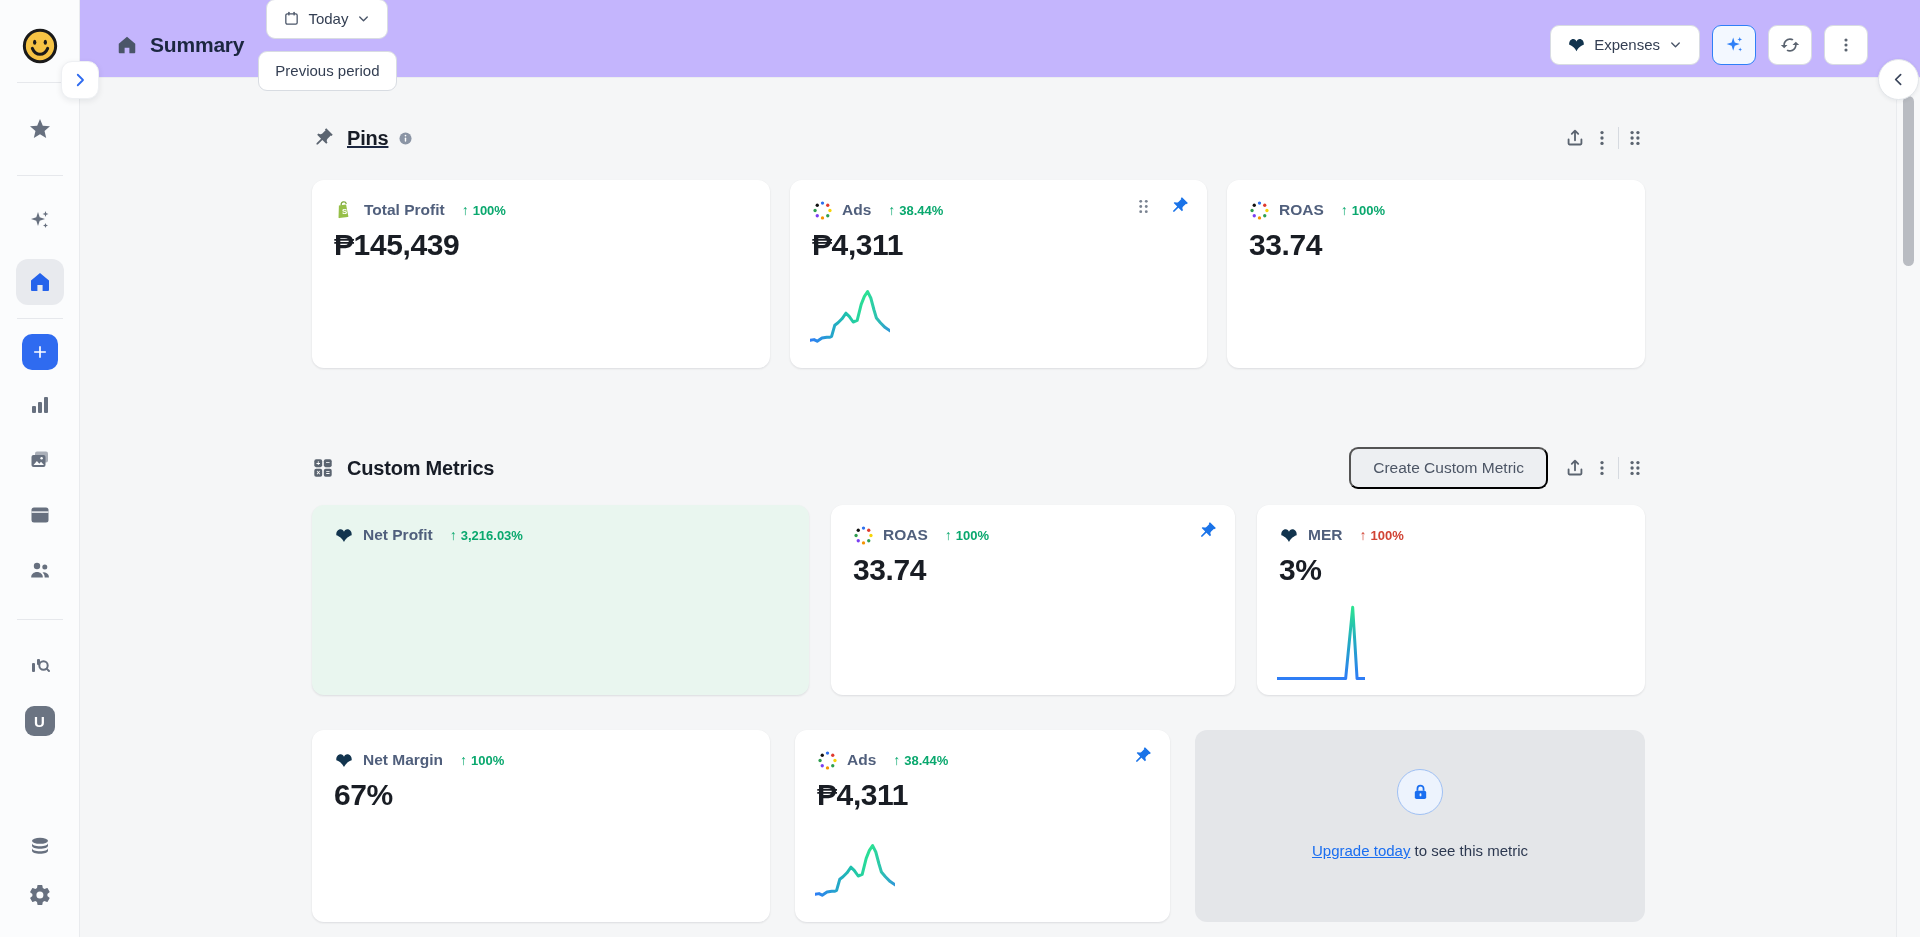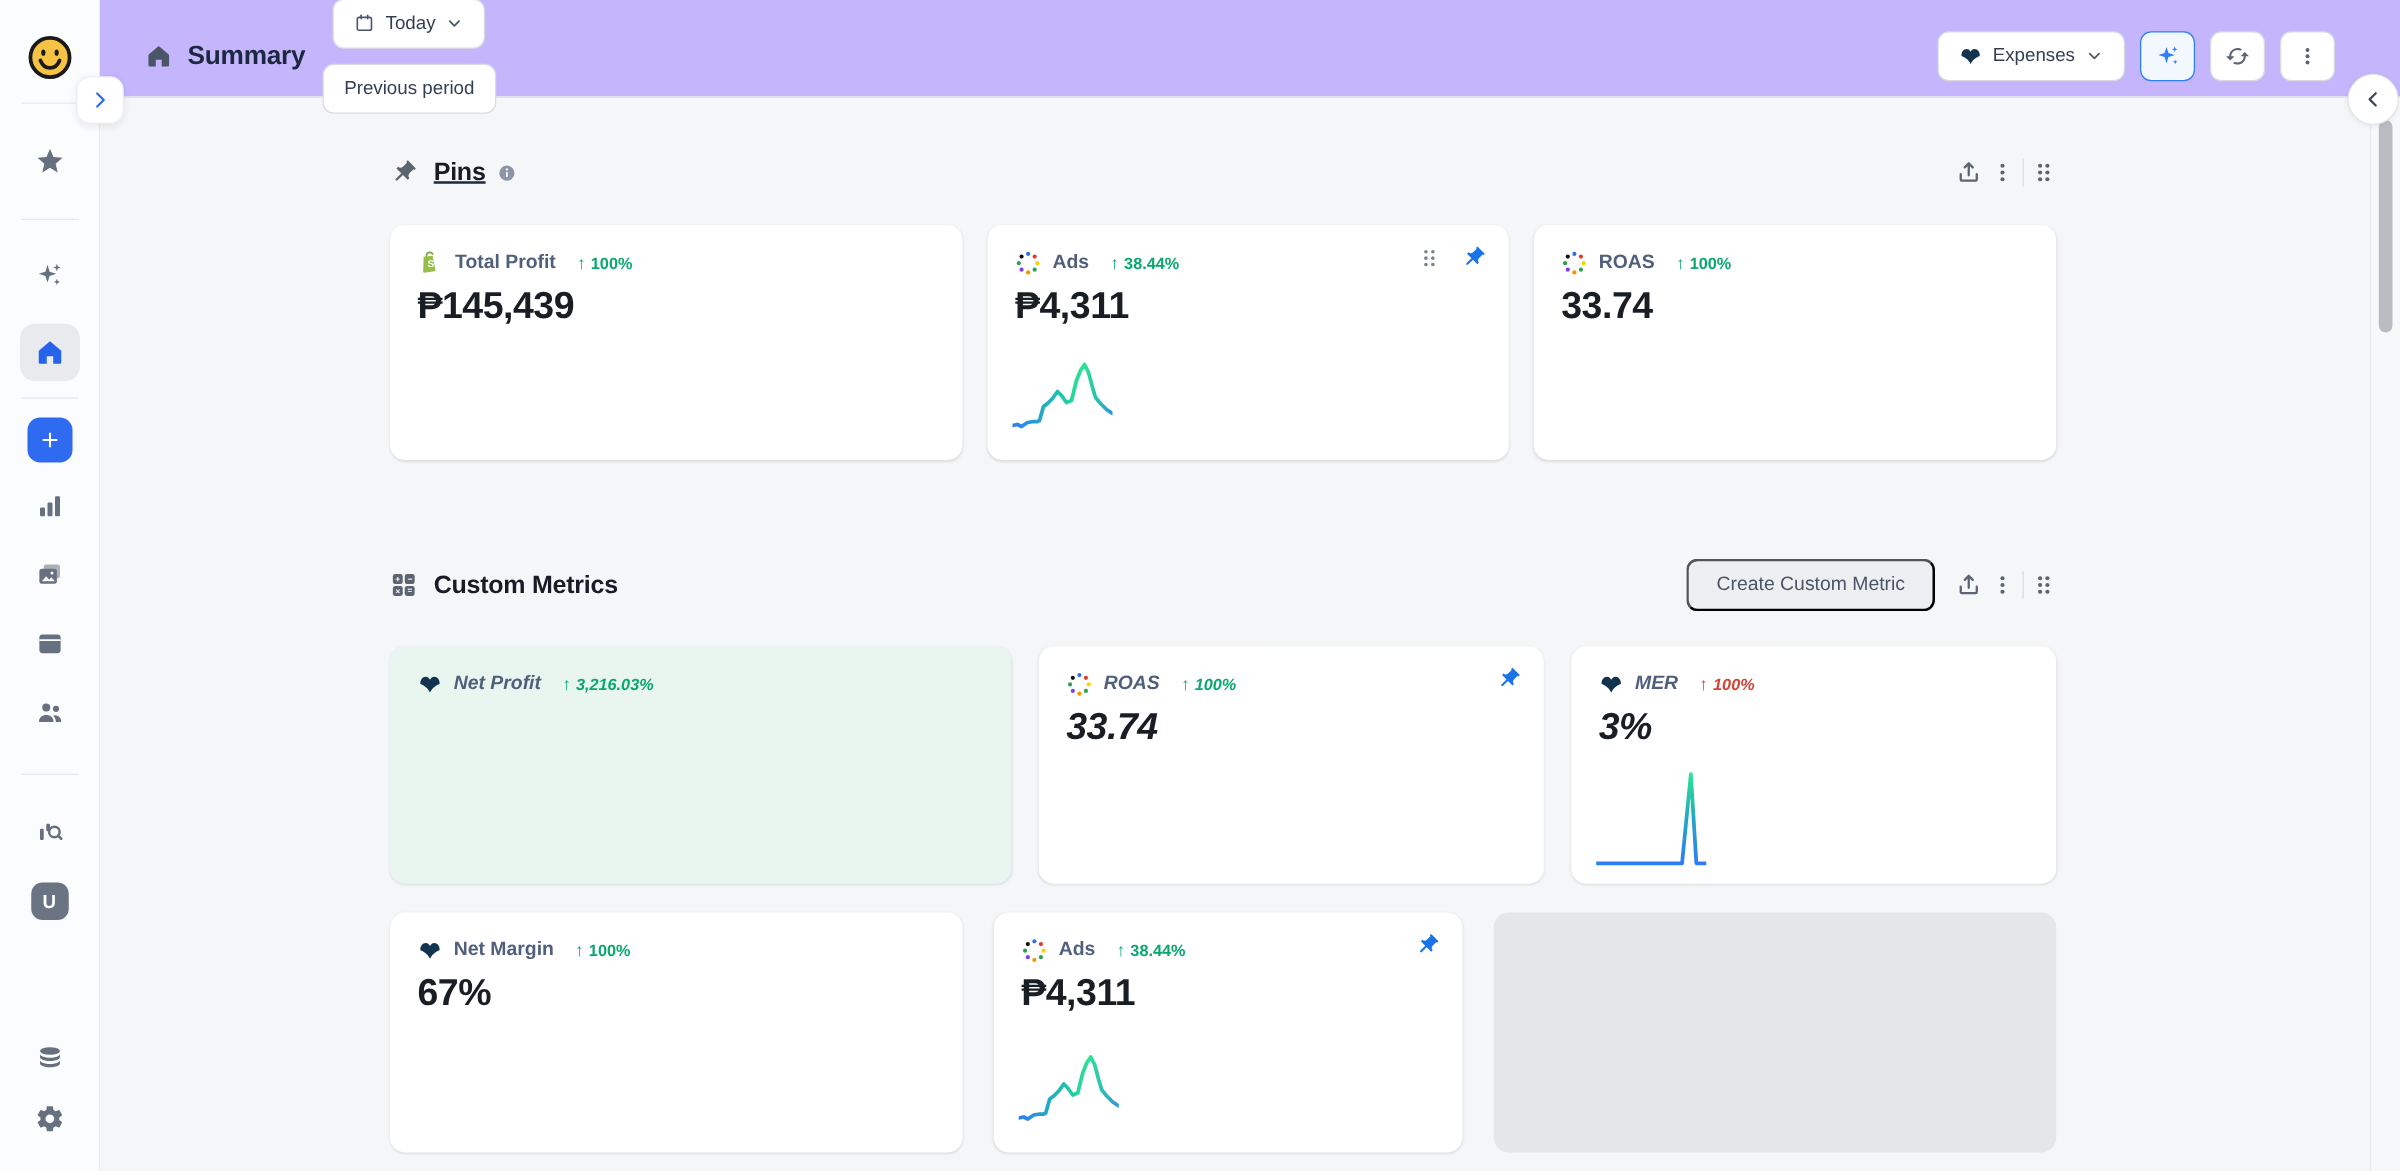--- a/index.html
+++ b/index.html
@@ -74,7 +74,7 @@
   #pins-head { top:40px; height:40px;text-decoration:underline; }
   #pins-row { top:102px; } #pins-row .card { height:188px; }
   #cm-head { top:368px; height:44px; }
-  #cm-row1 { top:439px;font-style:italic; } #cm-row1 .card { height:190px; }
+  #cm-row1 { top:427px; } #cm-row1 .card { height:190px; }
   #cm-row2 { top:652px; } #cm-row2 .card { height:192px; }
 </style>
 </head>

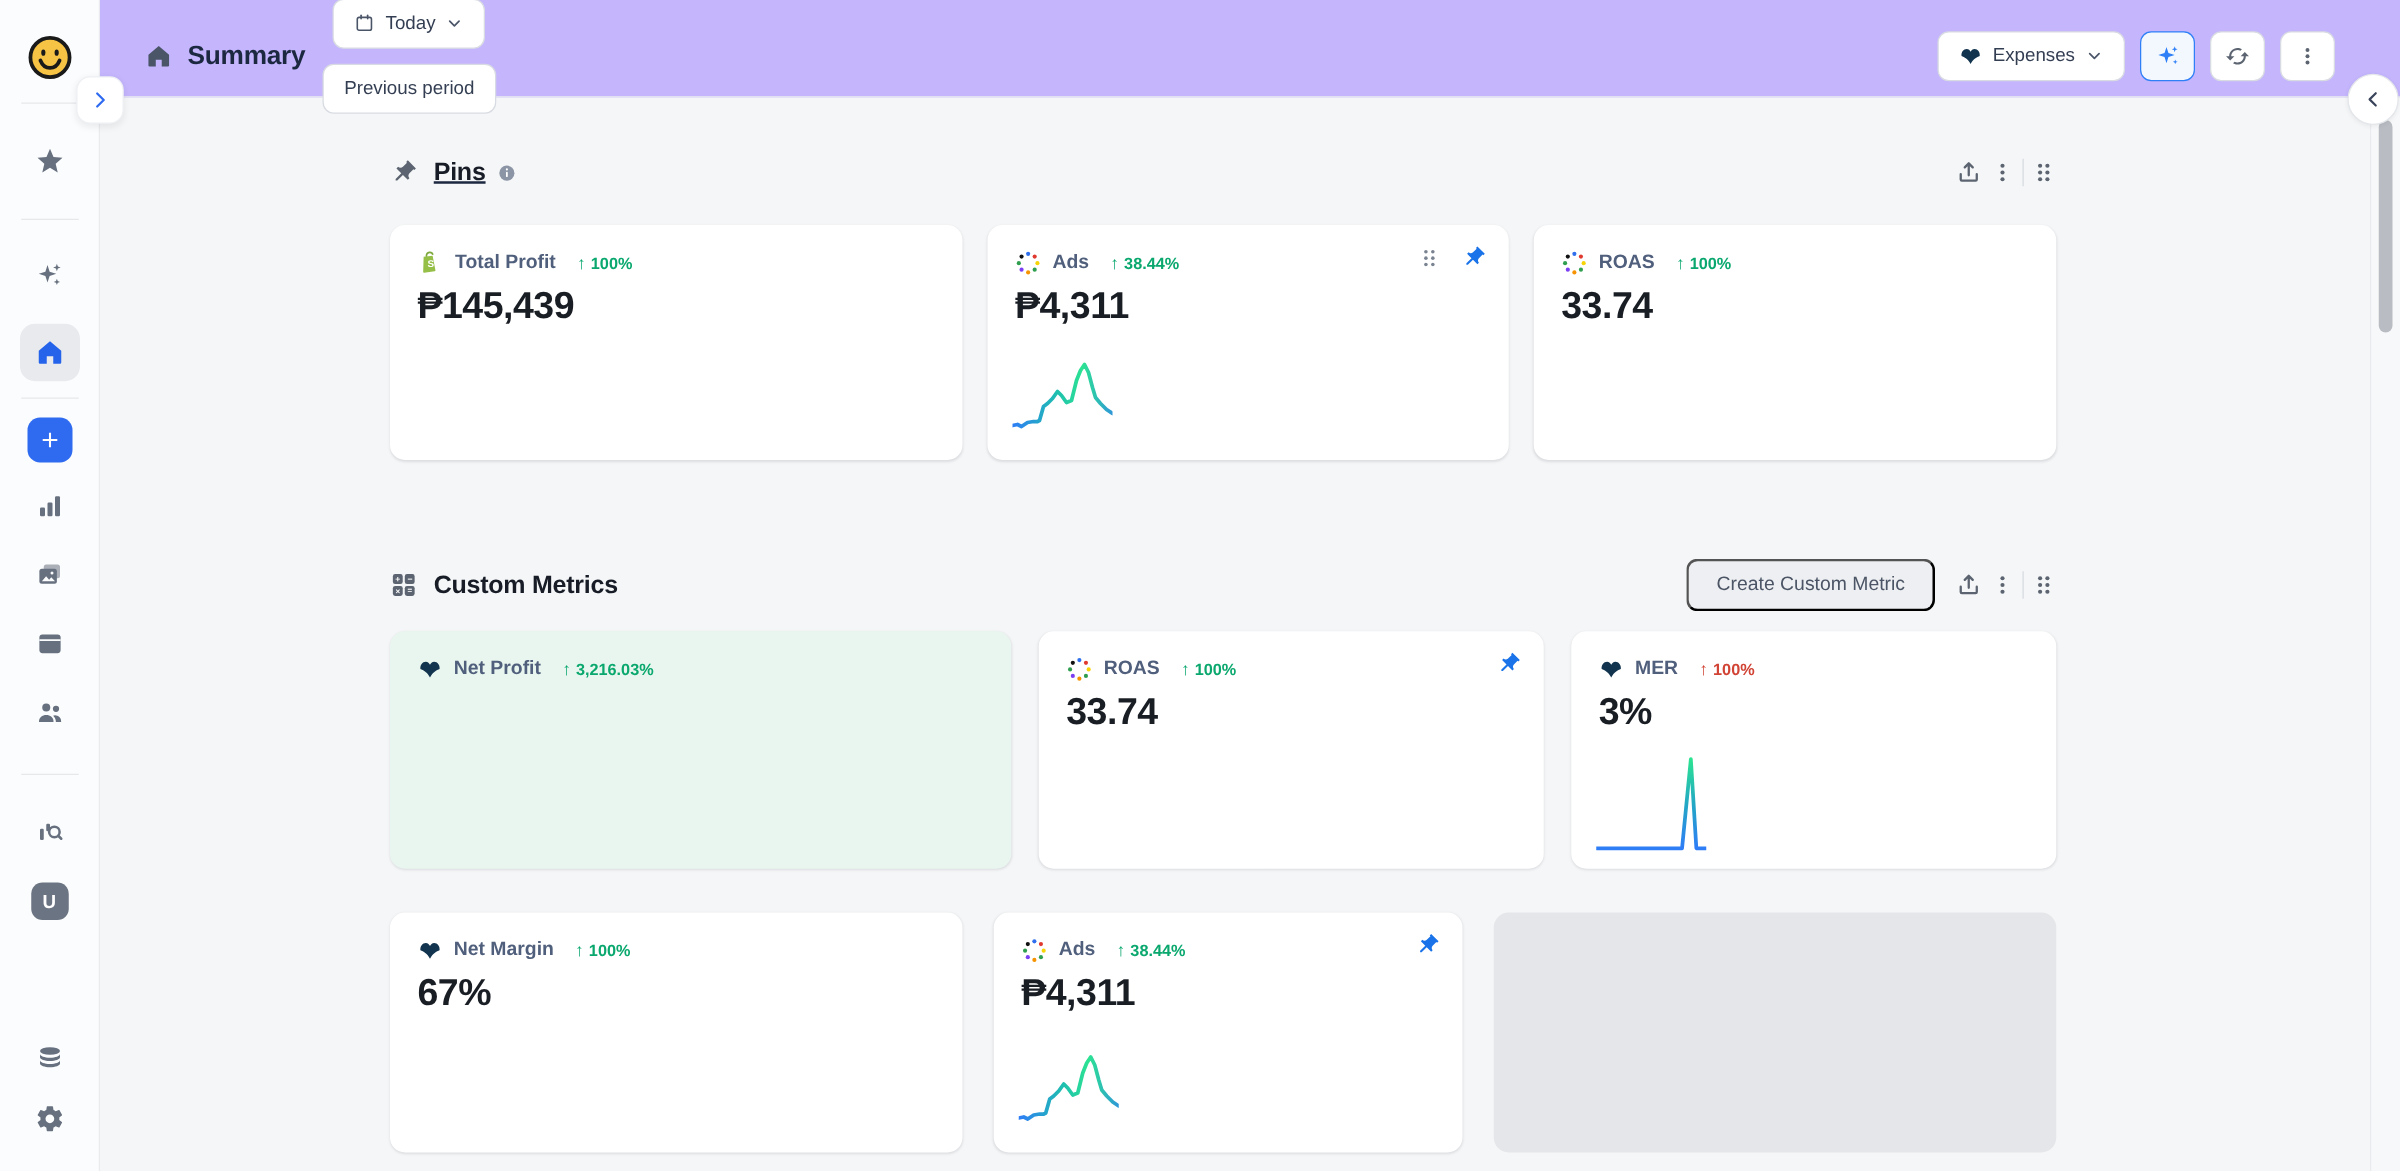--- a/index.html
+++ b/index.html
@@ -526,6 +526,20 @@
       </article>
 
       <article class="card locked" style="width:450px">
+        <div class="lock-wrap">
+          <div class="lock-circle">
+            <svg viewBox="0 0 24 24" width="21" height="21">
+              <rect x="5.5" y="10" width="13" height="9.5" rx="2" fill="#1a6ef0"></rect>
+              <path d="M8.5 10V7.6a3.5 3.5 0 0 1 7 0V10" fill="none" stroke="#1a6ef0" stroke-width="2"></path>
+              <rect x="11" y="12.8" width="2" height="3.6" rx="1" fill="#edf3fd"></rect>
+            </svg>
+          </div>
+          <div class="lock-text">
+            <a>Upgrade today</a>
+            <span> </span>
+            <span>to see this metric</span>
+          </div>
+        </div>
       </article>
     </div>
   </div>

